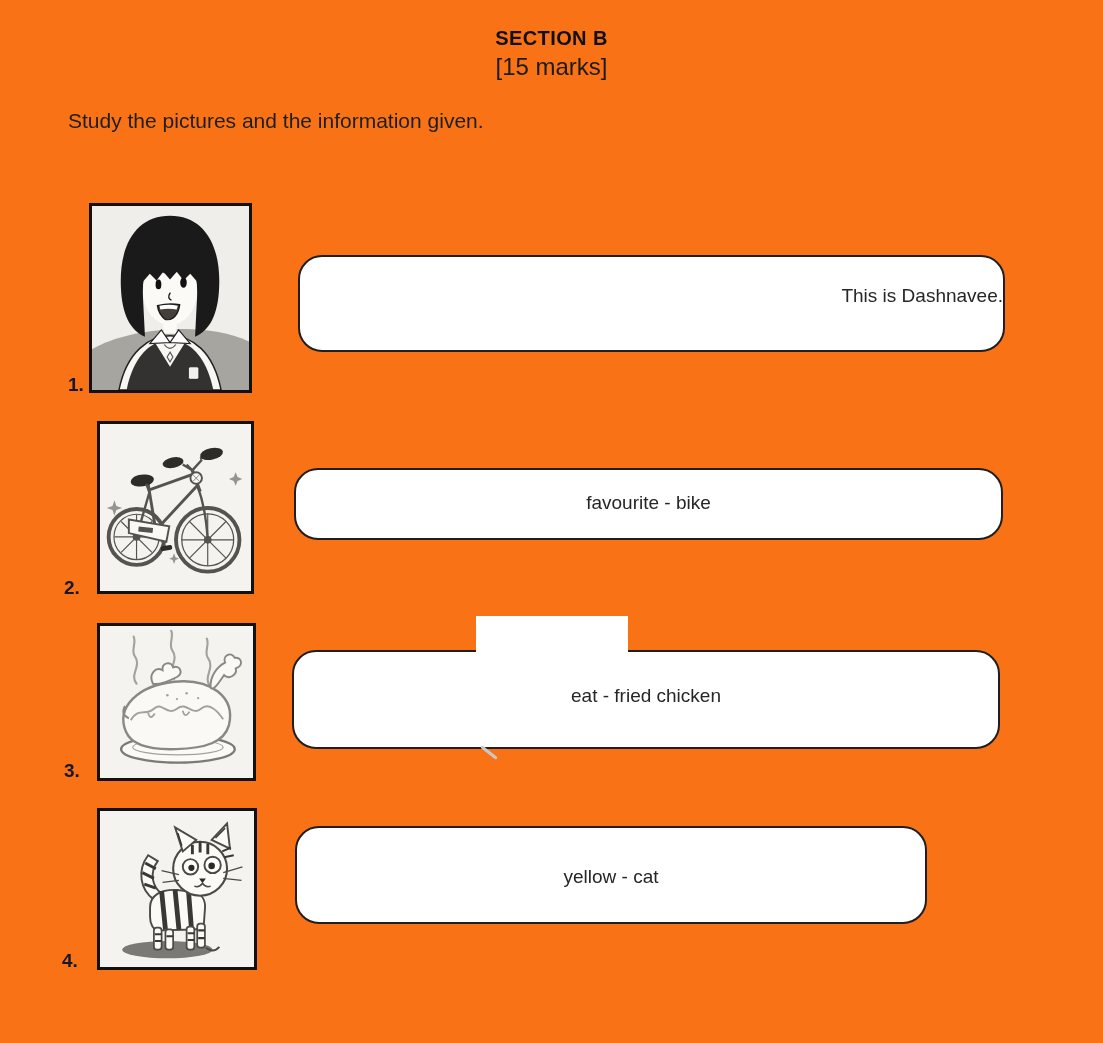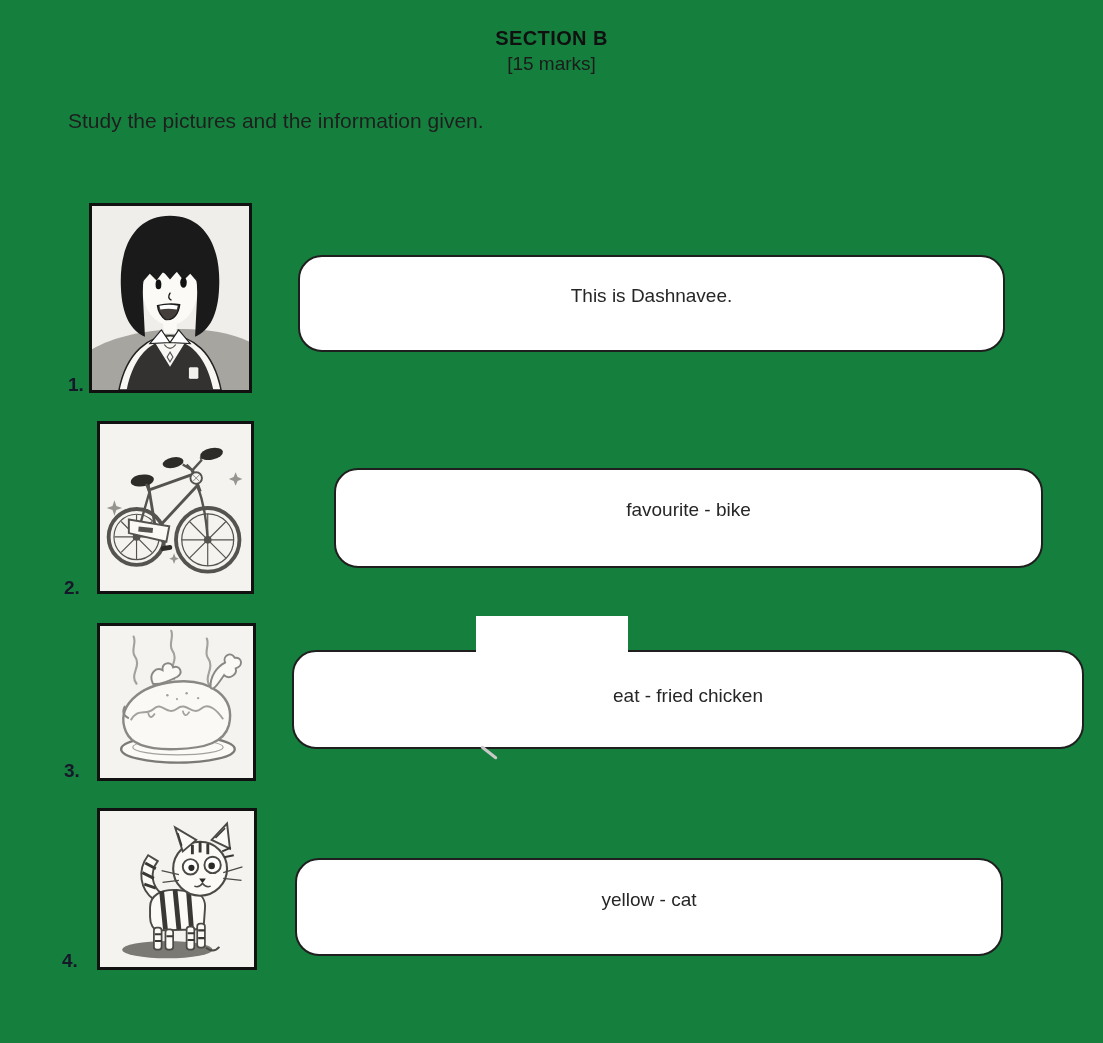--- a/index.html
+++ b/index.html
@@ -4,7 +4,7 @@
 <style>
   html,body{margin:0;padding:0;background:#fff;}
   .page{
-    position:relative;width:1103px;height:1043px;background:#15803d;
+    position:relative;width:1103px;height:1043px;background:#f97316;
     font-family:"Liberation Sans",sans-serif;color:#2a2a2a;overflow:hidden;
   }
   .section-title{

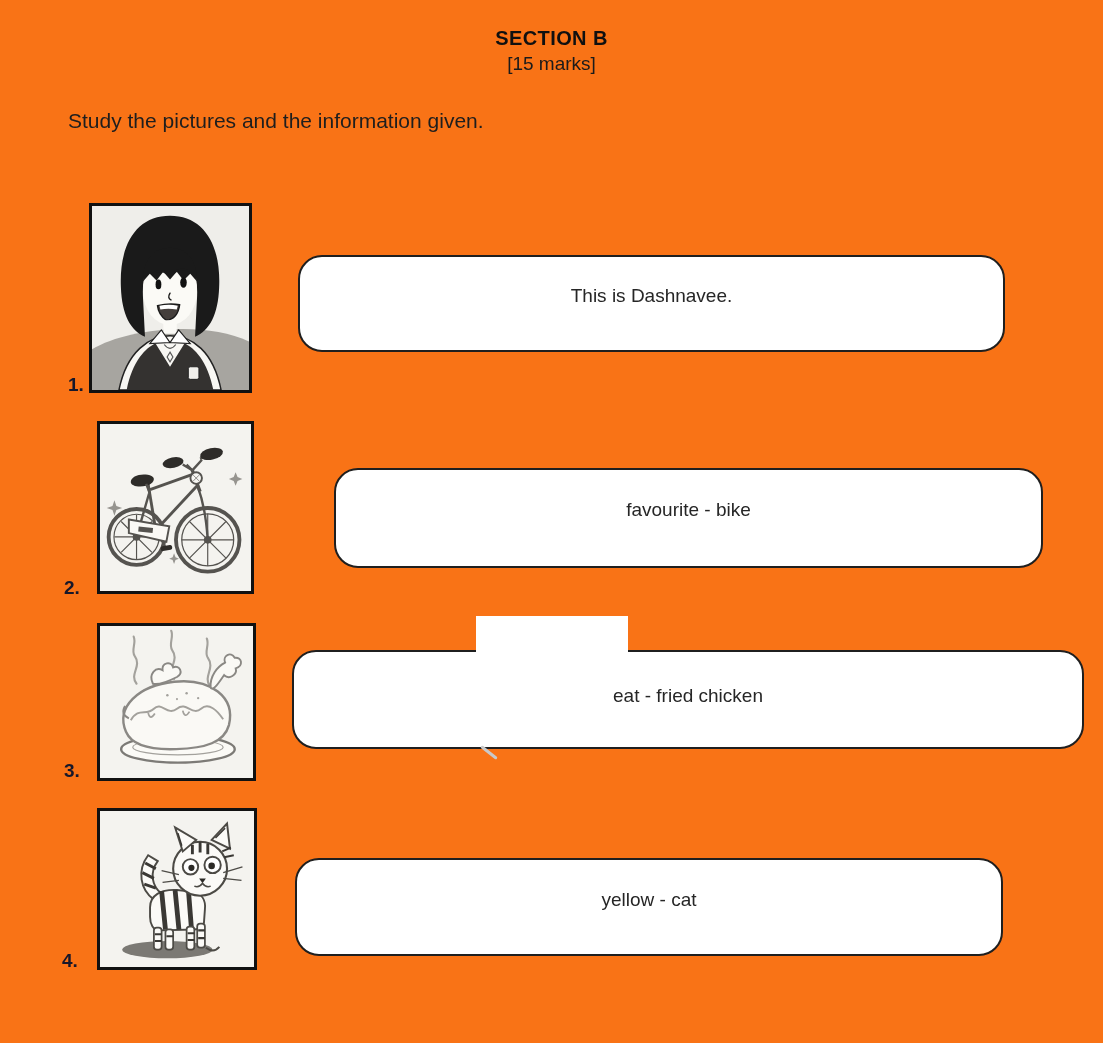--- a/index.html
+++ b/index.html
@@ -13,7 +13,7 @@
   }
   .marks{
     position:absolute;top:53px;left:0;width:100%;text-align:center;
-    font-size:19px;color:#1b1b1b;
+    font-size:24px;color:#1b1b1b;
   }
   .instructions{position:absolute;left:68px;top:108px;font-size:21px;line-height:25px;color:#1e1e1e;}
   .instr-ms{font-style:italic;}

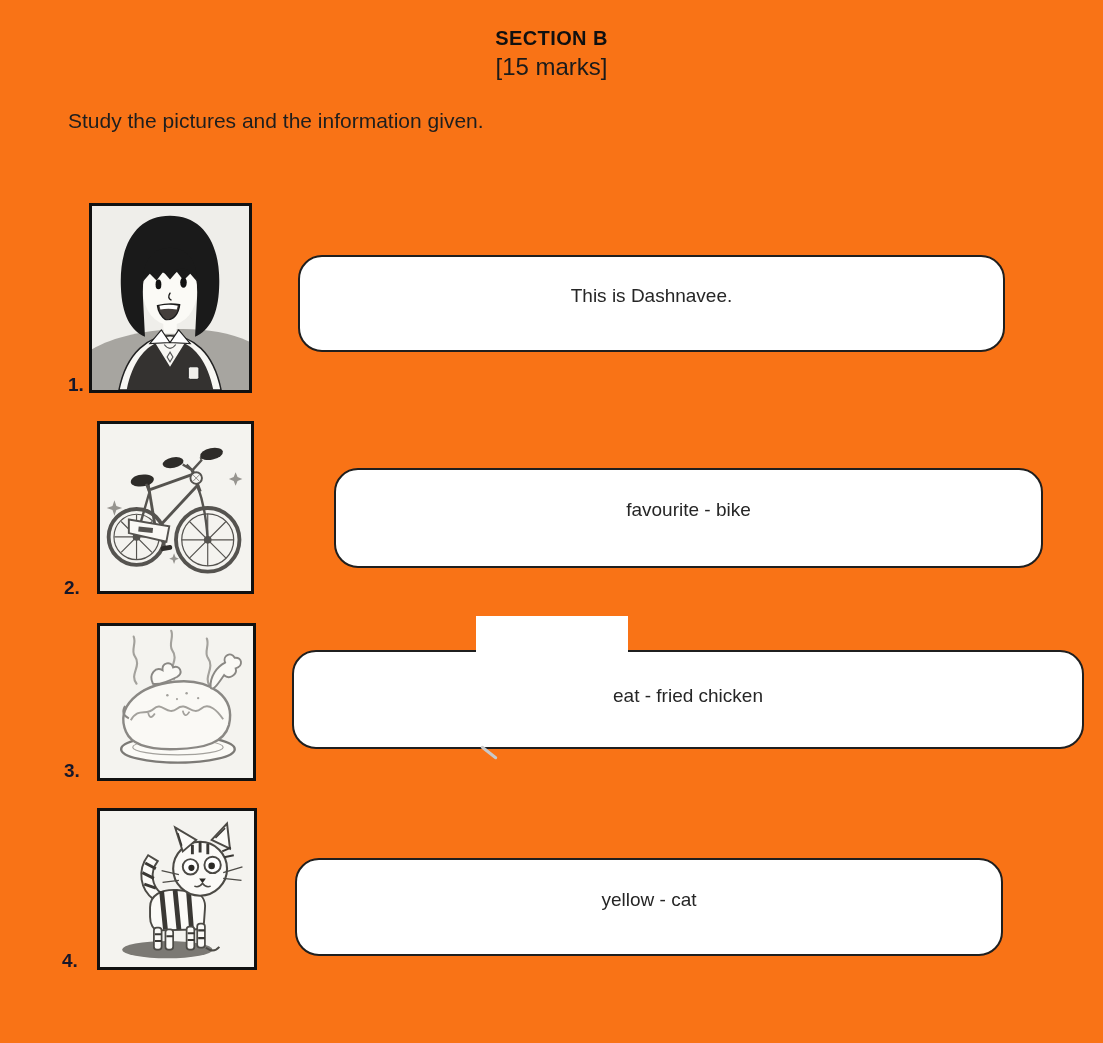--- a/index.html
+++ b/index.html
@@ -36,7 +36,7 @@
     box-sizing:border-box;display:flex;justify-content:center;
     font-size:19px;color:#262626;z-index:1;
   }
-  .b1{left:298px;top:255px;width:707px;height:97px;padding-top:28px;}
+  .b1{left:298px;top:255px;width:707px;height:97px;padding-top:28px;justify-content:flex-end;}
   .b2{left:294px;top:468px;width:709px;height:100px;padding-top:29px;margin-left:40px;}
   .b3{left:292px;top:650px;width:792px;height:99px;padding-top:33px;}
   .b4{left:295px;top:826px;width:708px;height:98px;padding-top:29px;margin-top:32px;}

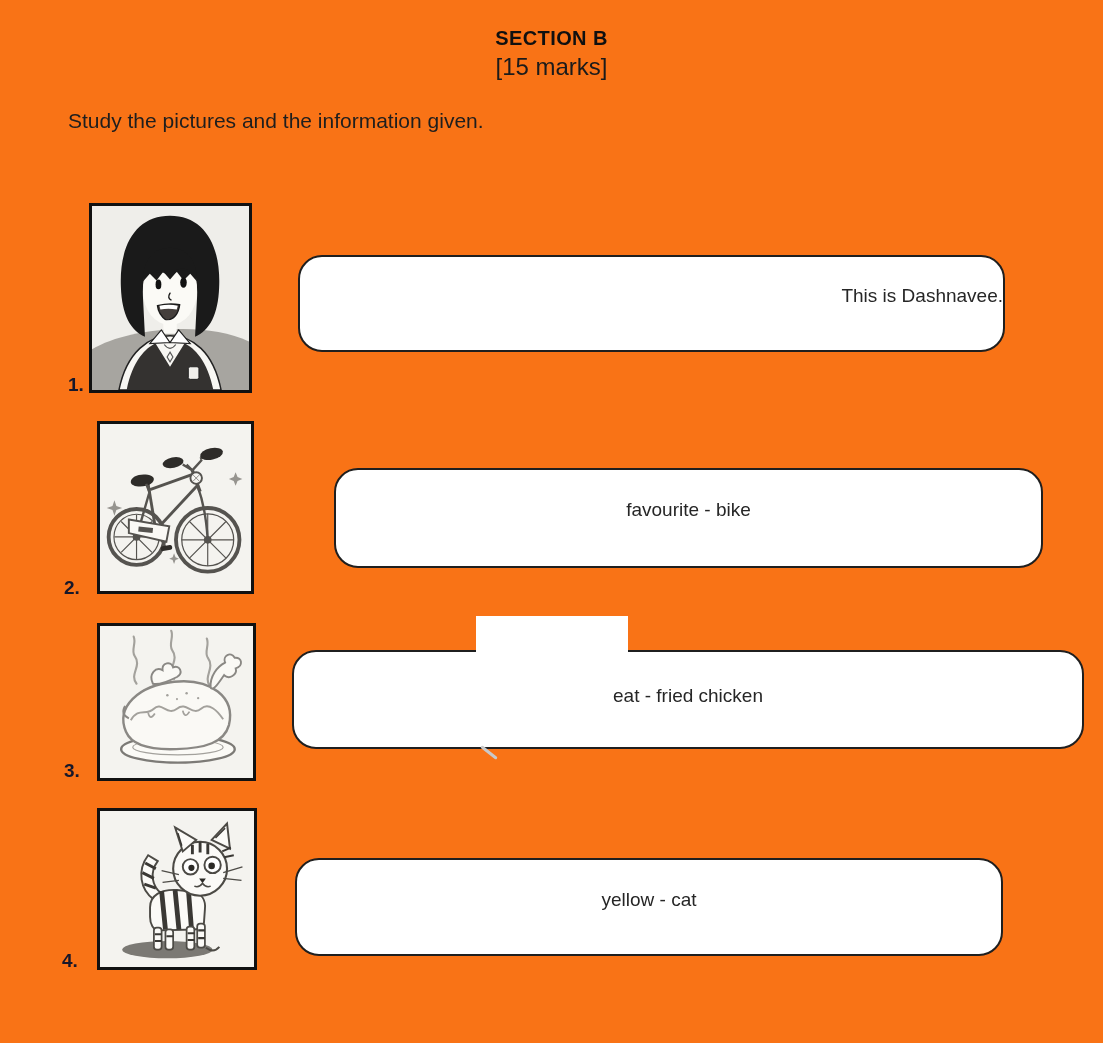--- a/index.html
+++ b/index.html
@@ -37,7 +37,7 @@
     font-size:19px;color:#262626;z-index:1;
   }
   .b1{left:298px;top:255px;width:707px;height:97px;padding-top:28px;justify-content:flex-end;}
-  .b2{left:294px;top:468px;width:709px;height:100px;padding-top:29px;margin-left:40px;}
+  .b2{left:294px;top:468px;width:709px;height:72px;padding-top:22px;}
   .b3{left:292px;top:650px;width:792px;height:99px;padding-top:33px;}
   .b4{left:295px;top:826px;width:708px;height:98px;padding-top:29px;margin-top:32px;}
   .whiteout{position:absolute;left:476px;top:616px;width:152px;height:38px;background:#ffffff;z-index:2;}

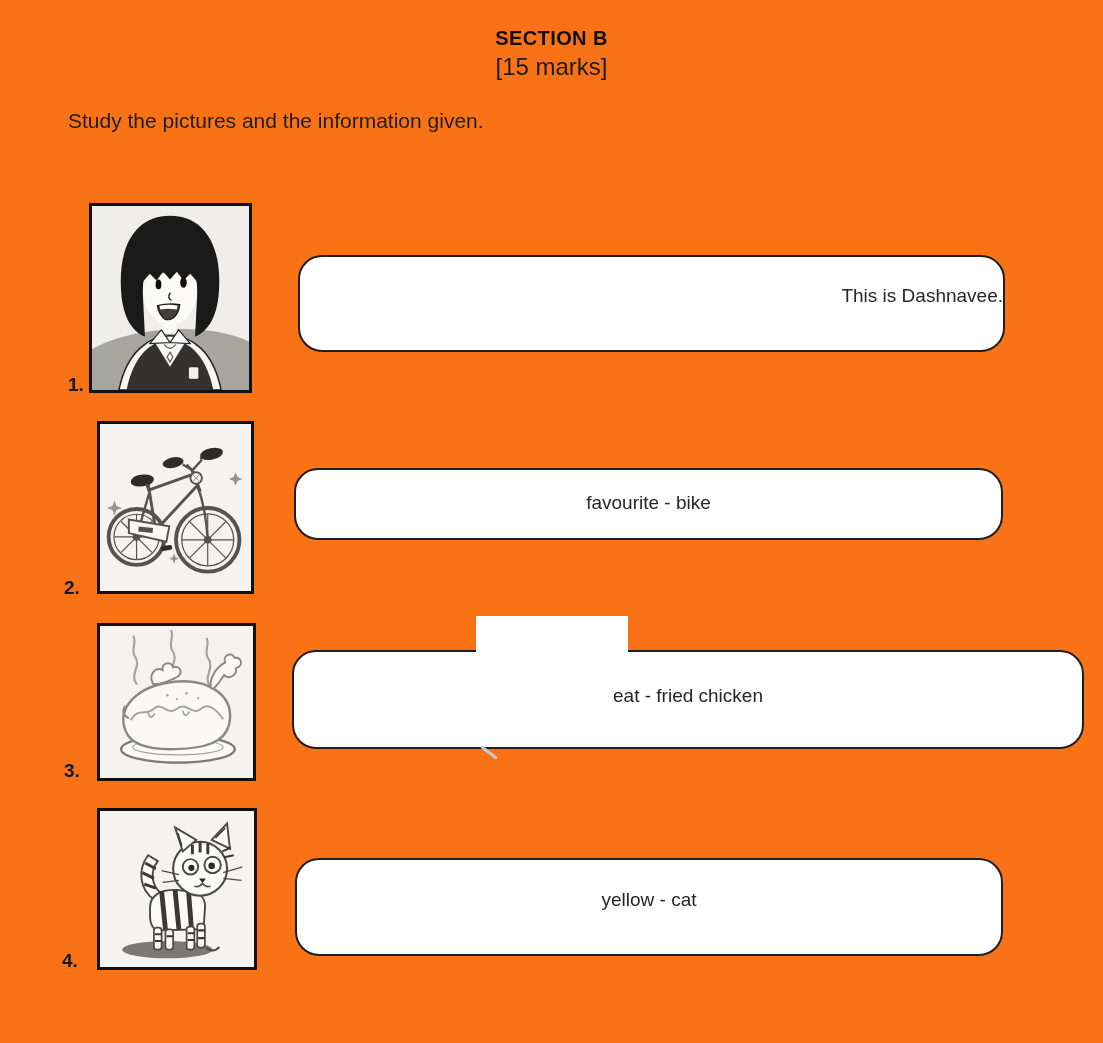--- a/index.html
+++ b/index.html
@@ -38,7 +38,7 @@
   }
   .b1{left:298px;top:255px;width:707px;height:97px;padding-top:28px;justify-content:flex-end;}
   .b2{left:294px;top:468px;width:709px;height:72px;padding-top:22px;}
-  .b3{left:292px;top:650px;width:792px;height:99px;padding-top:33px;}
+  .b3{left:292px;top:650px;width:708px;height:99px;padding-top:33px;}
   .b4{left:295px;top:826px;width:708px;height:98px;padding-top:29px;margin-top:32px;}
   .whiteout{position:absolute;left:476px;top:616px;width:152px;height:38px;background:#ffffff;z-index:2;}
   .scratch{position:absolute;left:479px;top:751px;width:20px;height:3px;background:#c9c9c9;

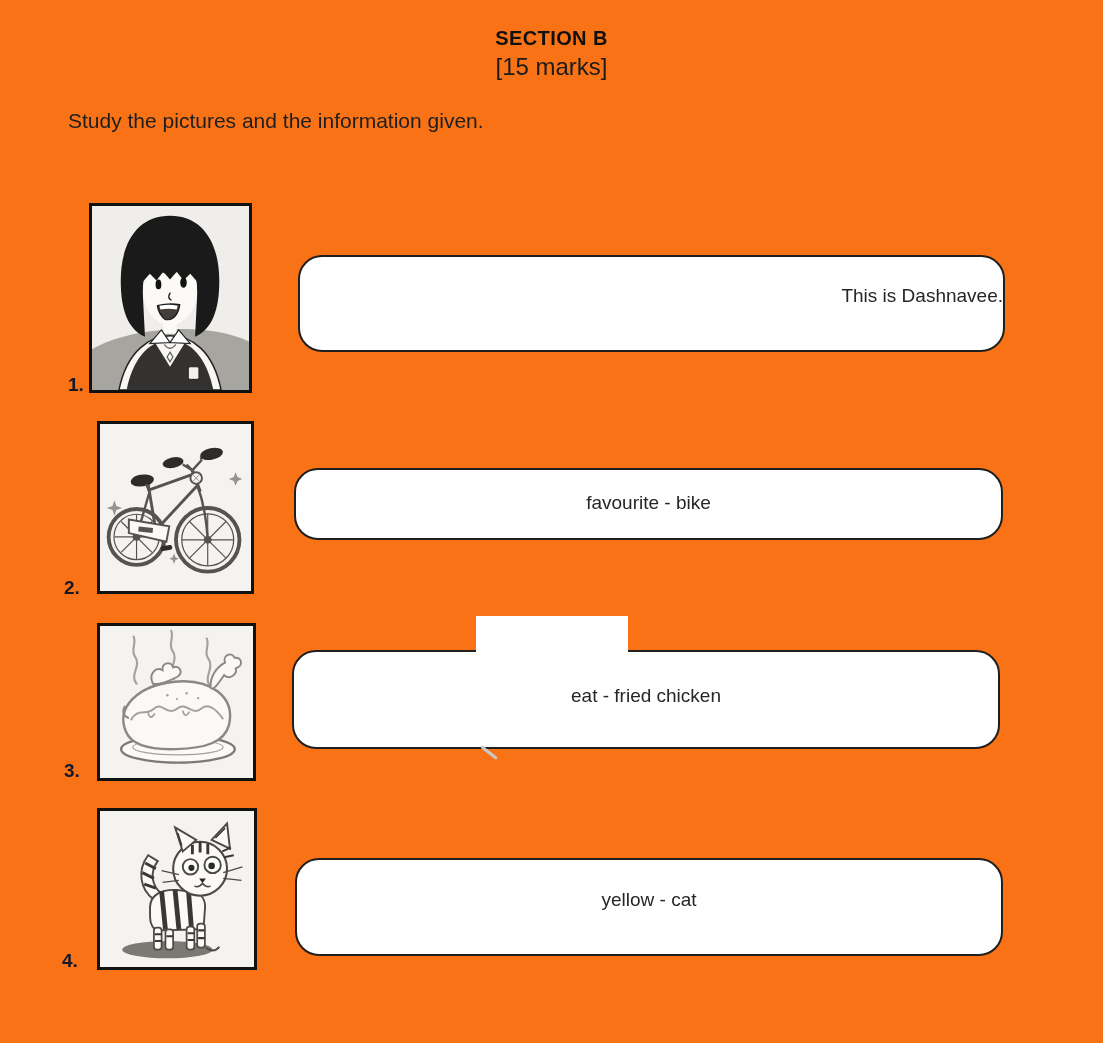--- a/index.html
+++ b/index.html
@@ -39,7 +39,7 @@
   .b1{left:298px;top:255px;width:707px;height:97px;padding-top:28px;justify-content:flex-end;}
   .b2{left:294px;top:468px;width:709px;height:72px;padding-top:22px;}
   .b3{left:292px;top:650px;width:708px;height:99px;padding-top:33px;}
-  .b4{left:295px;top:826px;width:708px;height:98px;padding-top:29px;margin-top:32px;}
+  .b4{left:295px;top:826px;width:632px;height:98px;padding-top:38px;}
   .whiteout{position:absolute;left:476px;top:616px;width:152px;height:38px;background:#ffffff;z-index:2;}
   .scratch{position:absolute;left:479px;top:751px;width:20px;height:3px;background:#c9c9c9;
     border-radius:2px;transform:rotate(38deg);z-index:2;}

